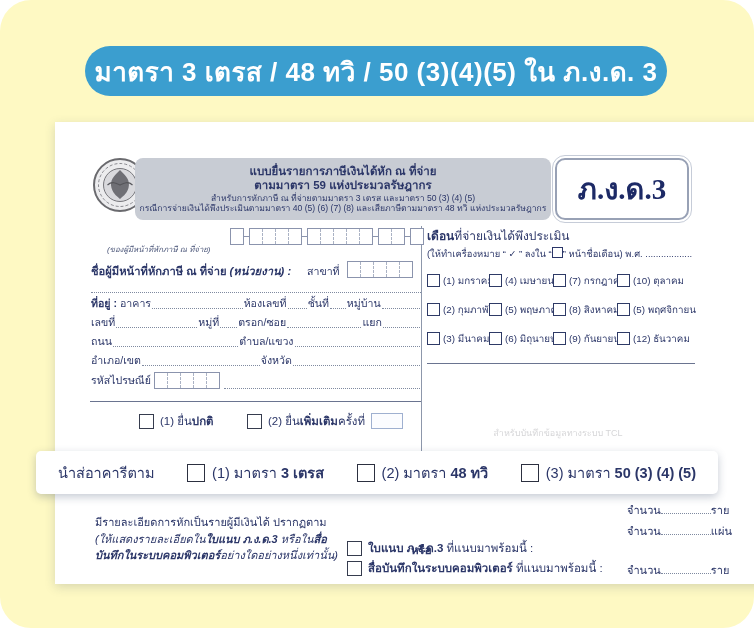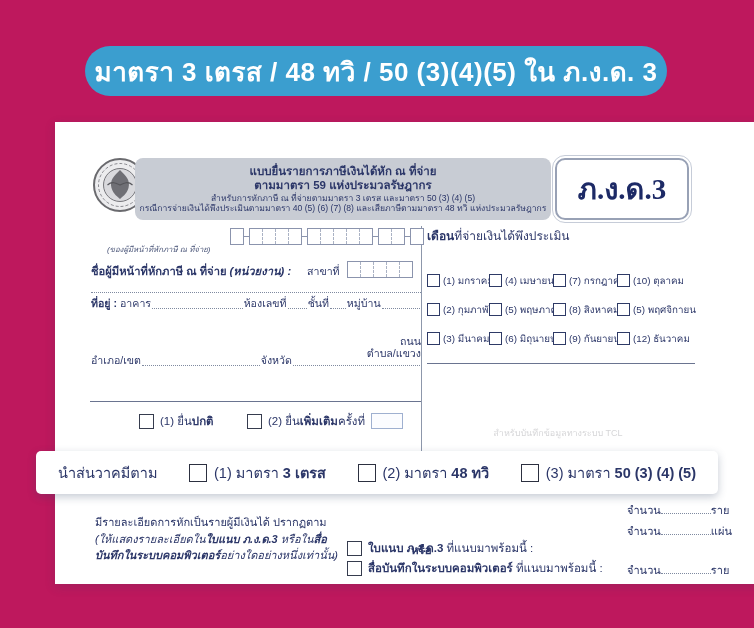--- a/index.html
+++ b/index.html
@@ -3,8 +3,8 @@
 <meta charset="utf-8">
 <style>
   html,body{margin:0;padding:0;}
-  .canvas{position:relative;width:754px;height:628px;background:#be185d;overflow:hidden;
-    font-family:"Liberation Sans","DejaVu Sans",sans-serif;color:#2b3668;}
+  .canvas{position:relative;width:754px;height:628px;background:#fef9c3;overflow:hidden;
+    font-family:"Liberation Sans","DejaVu Sans",sans-serif;color:#2b3668;border-radius:31px;}
   .banner{position:absolute;left:85px;top:46px;width:582px;height:50px;background:#3b9ecf;
     border-radius:26px;display:flex;align-items:center;justify-content:center;
     color:#ffffff;font-weight:bold;font-size:26px;letter-spacing:.5px;}

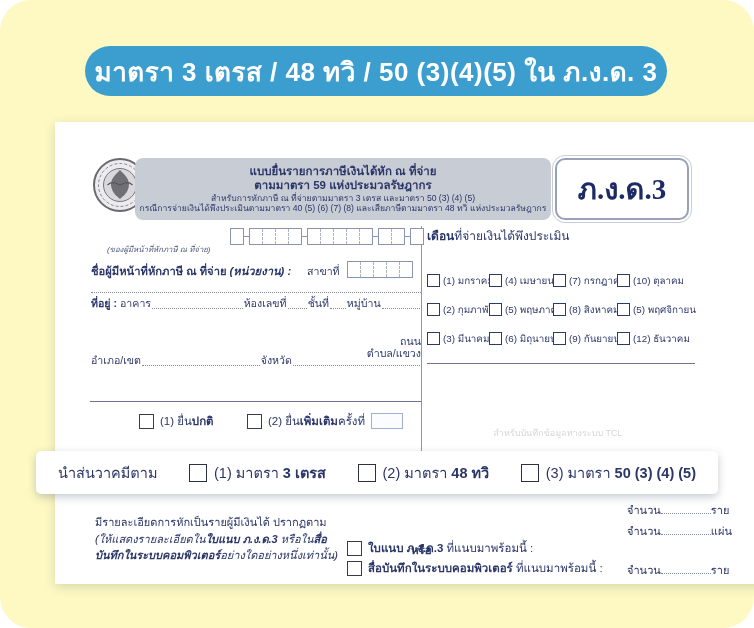--- a/index.html
+++ b/index.html
@@ -178,6 +178,9 @@
     <div class="abs" style="left:372px;top:104px;font-size:12px;">
       <span class="b">เดือน</span><span>ที่จ่ายเงินได้พึงประเมิน</span>
     </div>
+    <div class="abs" style="left:372px;top:124px;font-size:9.4px;">
+      <span>(ให้ทำเครื่องหมาย “ ✓ ” ลงใน “</span><span class="minibox"></span><span>” หน้าชื่อเดือน) พ.ศ. ..................</span>
+    </div>
     <div class="monthgrid">
       <span class="mcell">
           <span class="cb cb-sm"></span>

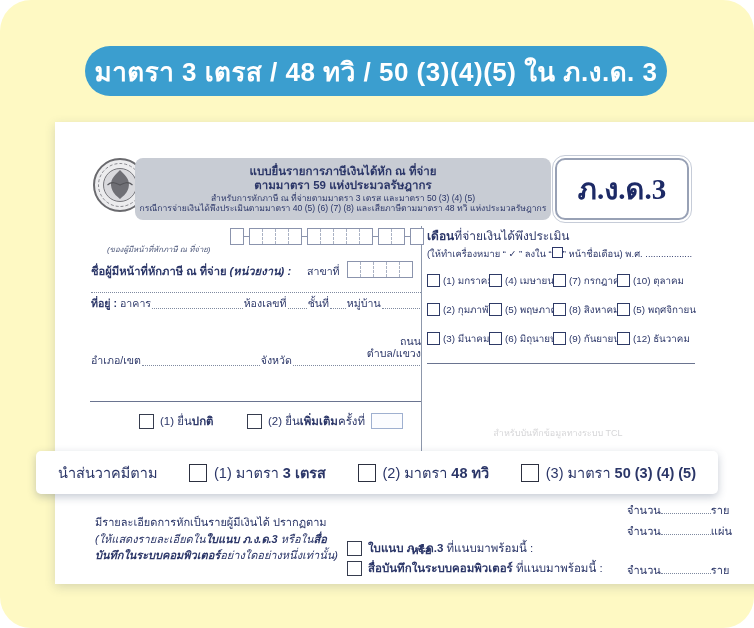--- a/index.html
+++ b/index.html
@@ -150,6 +150,16 @@
       <span class="nb">หมู่บ้าน</span>
         <span class="fill" style="flex:1.1"></span>
     </div>
+    <div class="frow" style="top:195px;">
+      <span class="nb">เลขที่</span>
+        <span class="fill" style="flex:2.4"></span>
+      <span class="nb">หมู่ที่</span>
+        <span class="fill" style="flex:.5"></span>
+      <span class="nb">ตรอก/ซอย</span>
+        <span class="fill" style="flex:2.2"></span>
+      <span class="nb">แยก</span>
+        <span class="fill" style="flex:1.1"></span>
+    </div>
     <div class="frow" style="top:214px;flex-direction:column;">
       <span class="nb">ถนน</span>
         <span class="fill" style="flex:2.7"></span>

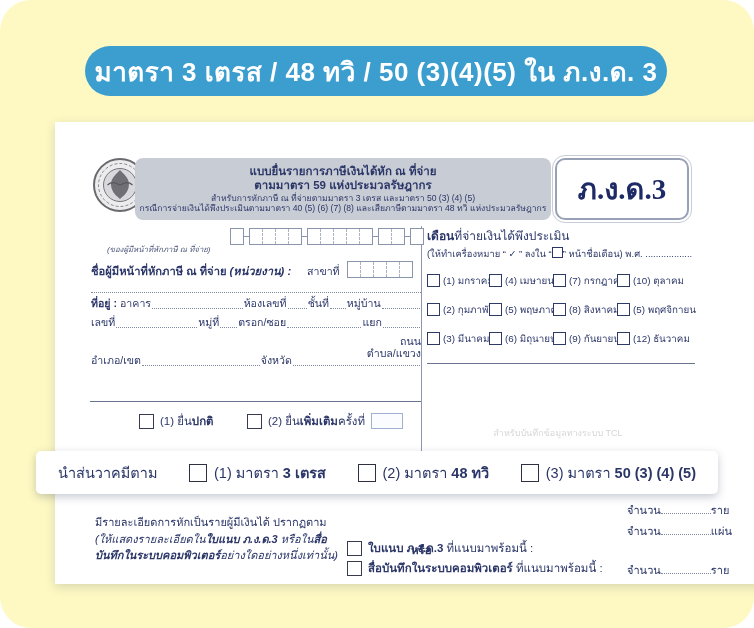--- a/index.html
+++ b/index.html
@@ -160,7 +160,7 @@
       <span class="nb">แยก</span>
         <span class="fill" style="flex:1.1"></span>
     </div>
-    <div class="frow" style="top:214px;flex-direction:column;">
+    <div class="frow" style="top:214px;">
       <span class="nb">ถนน</span>
         <span class="fill" style="flex:2.7"></span>
       <span class="nb">ตำบล/แขวง</span>

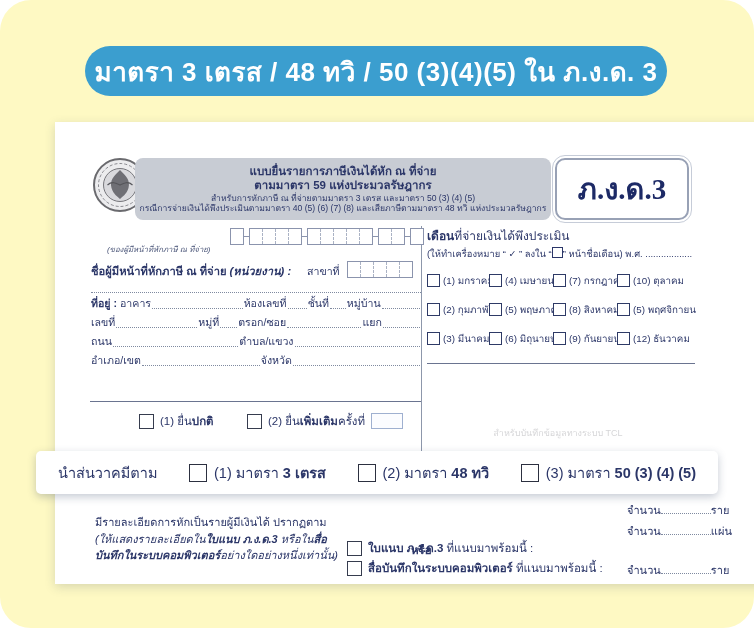--- a/index.html
+++ b/index.html
@@ -172,6 +172,19 @@
       <span class="nb">จังหวัด</span>
         <span class="fill" style="flex:2.7"></span>
     </div>
+    <div class="frow" style="top:250px;align-items:center;">
+      <span class="nb">รหัสไปรษณีย์</span>
+        <span class="nb">&nbsp;</span>
+      <span class="grp">
+          <span class="cell"></span>
+          <span class="cell"></span>
+          <span class="cell"></span>
+          <span class="cell"></span>
+          <span class="cell"></span>
+        </span>
+      <span class="nb">&nbsp;</span>
+        <span class="fill" style="flex:2.3;align-self:flex-end;"></span>
+    </div>
 
     <div class="hr" style="left:35px;top:279px;width:331px;"></div>
 

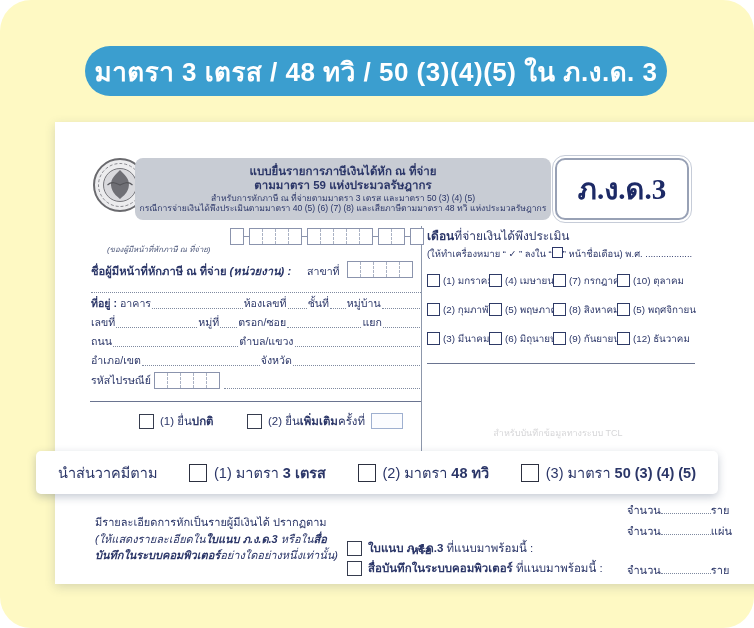--- a/index.html
+++ b/index.html
@@ -284,7 +284,7 @@
   </div>
 
   <div class="strip">
-    <span>นำส่นวาคมีตาม</span>
+    <span>นำส่อาคารีตาม</span>
     <span class="strip-item">
       <span class="cb cb-lg"></span>
       <span><span>(1)  มาตรา </span><span class="b">3 เตรส</span></span>

